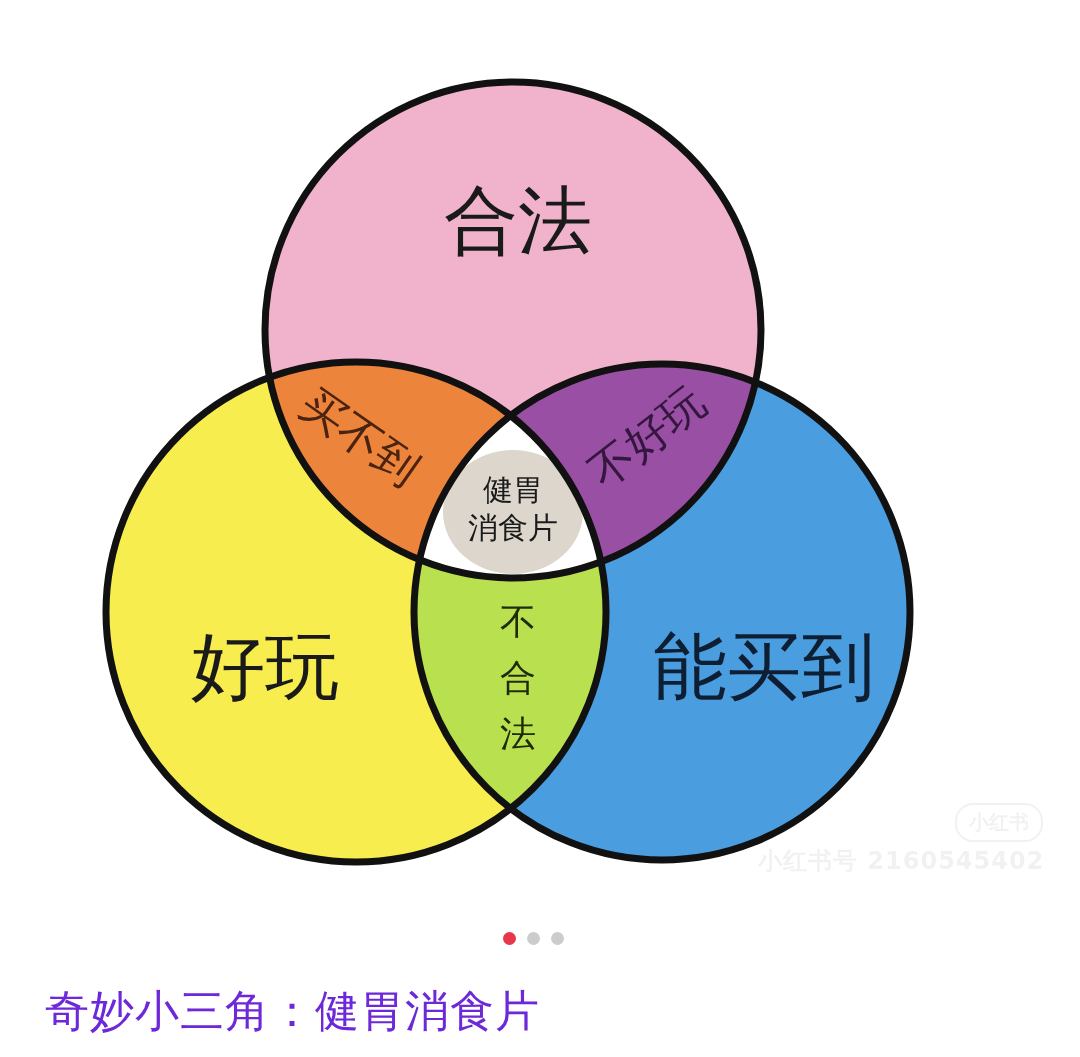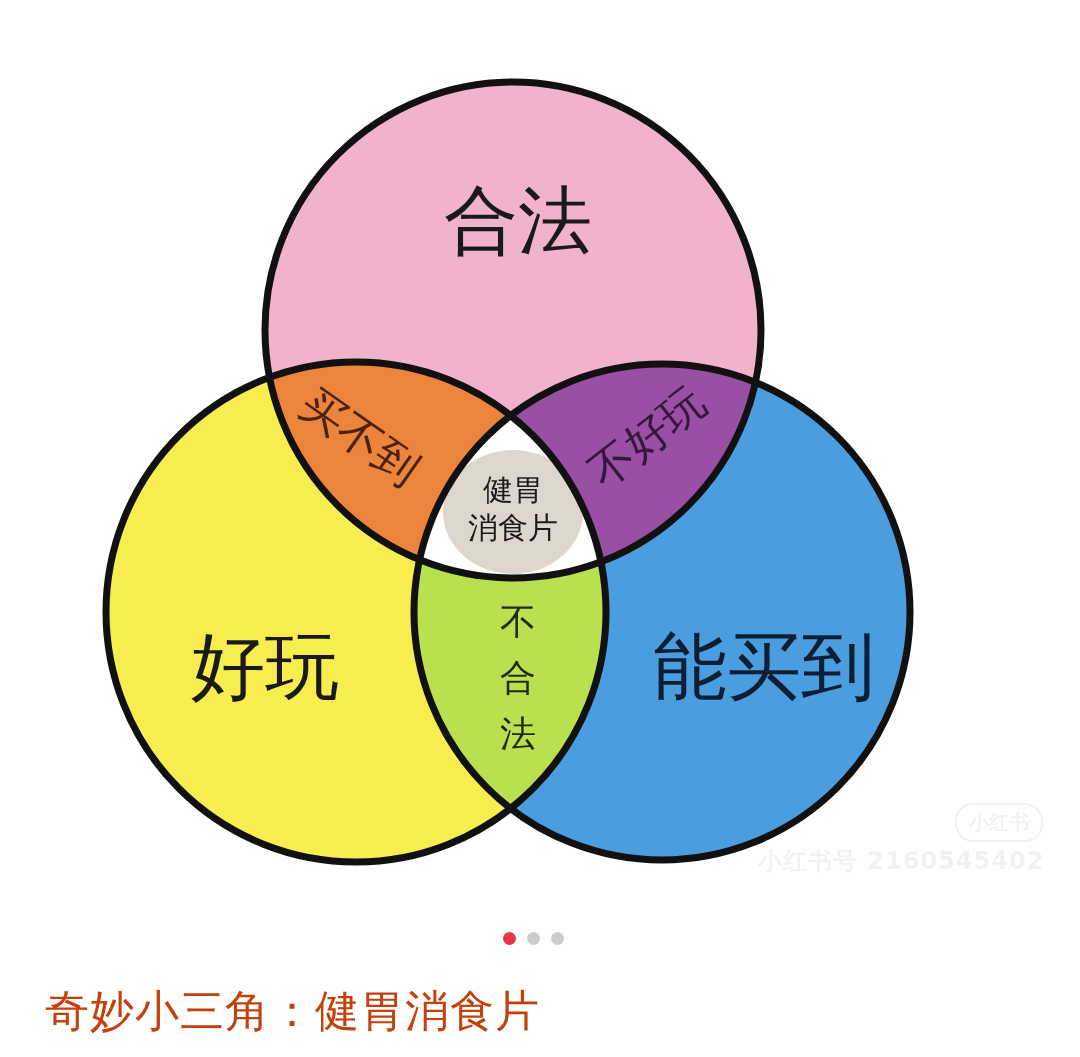--- a/index.html
+++ b/index.html
@@ -11,7 +11,7 @@
   .dots { position:absolute; left:503px; top:932px; display:flex; gap:11px; }
   .dot { width:13px; height:13px; border-radius:50%; background:#cccccc; }
   .dot.active { background:#e8364a; }
-  .title { position:absolute; left:45px; top:982px; font-size:44px; color:#c2410c; letter-spacing:1px; }
+  .title { position:absolute; left:45px; top:982px; font-size:44px; color:#6d28d9; letter-spacing:1px; }
 </style>
 </head>
 <body>

